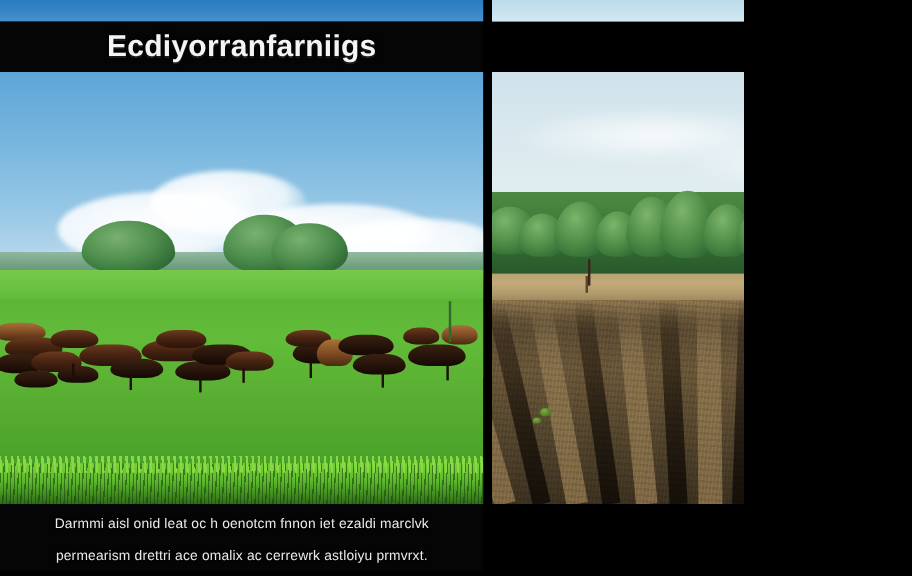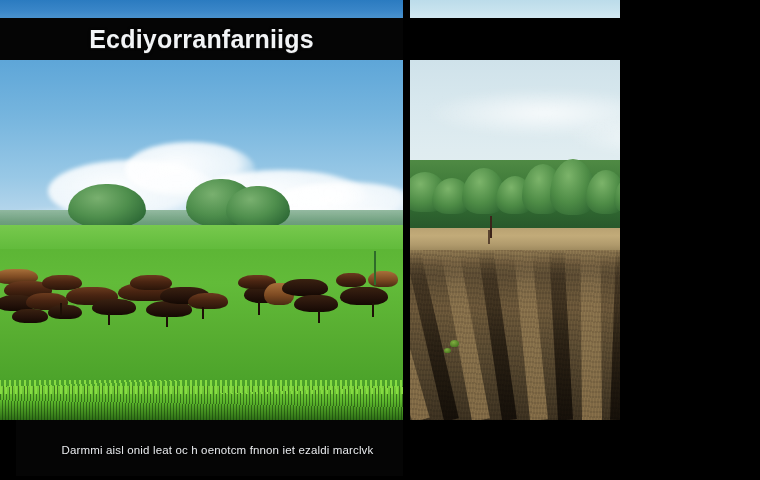--- a/index.html
+++ b/index.html
@@ -295,7 +295,7 @@
   
   .caption-band {
     position: absolute;
-    left: 16px; bottom: 0;
+    left: 0; bottom: 0;
     width: 100%;
     height: 60px;
     background: #050505;

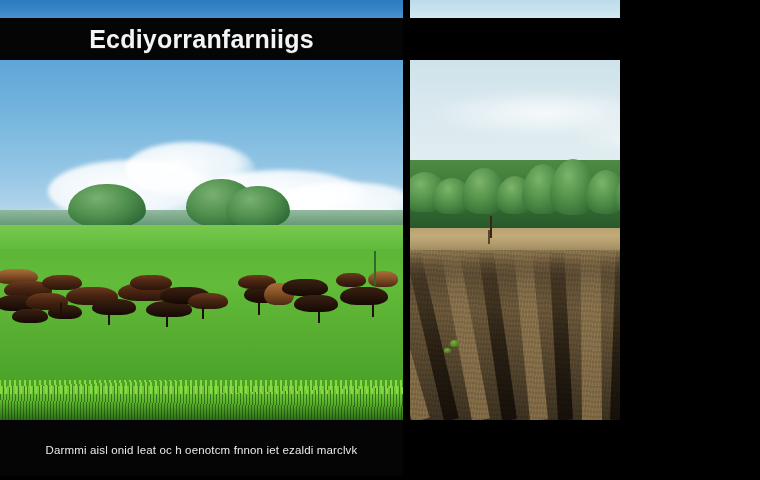--- a/index.html
+++ b/index.html
@@ -401,6 +401,7 @@
 
     <div class="caption-band" id="left-caption">
       <span class="cap-line">Darmmi aisl onid leat oc h oenotcm fnnon iet ezaldi marclvk</span>
+      <span class="cap-line">permearism drettri ace  omalix ac cerrewrk astloiyu prmvrxt.</span>
     </div>
   </div>
 

